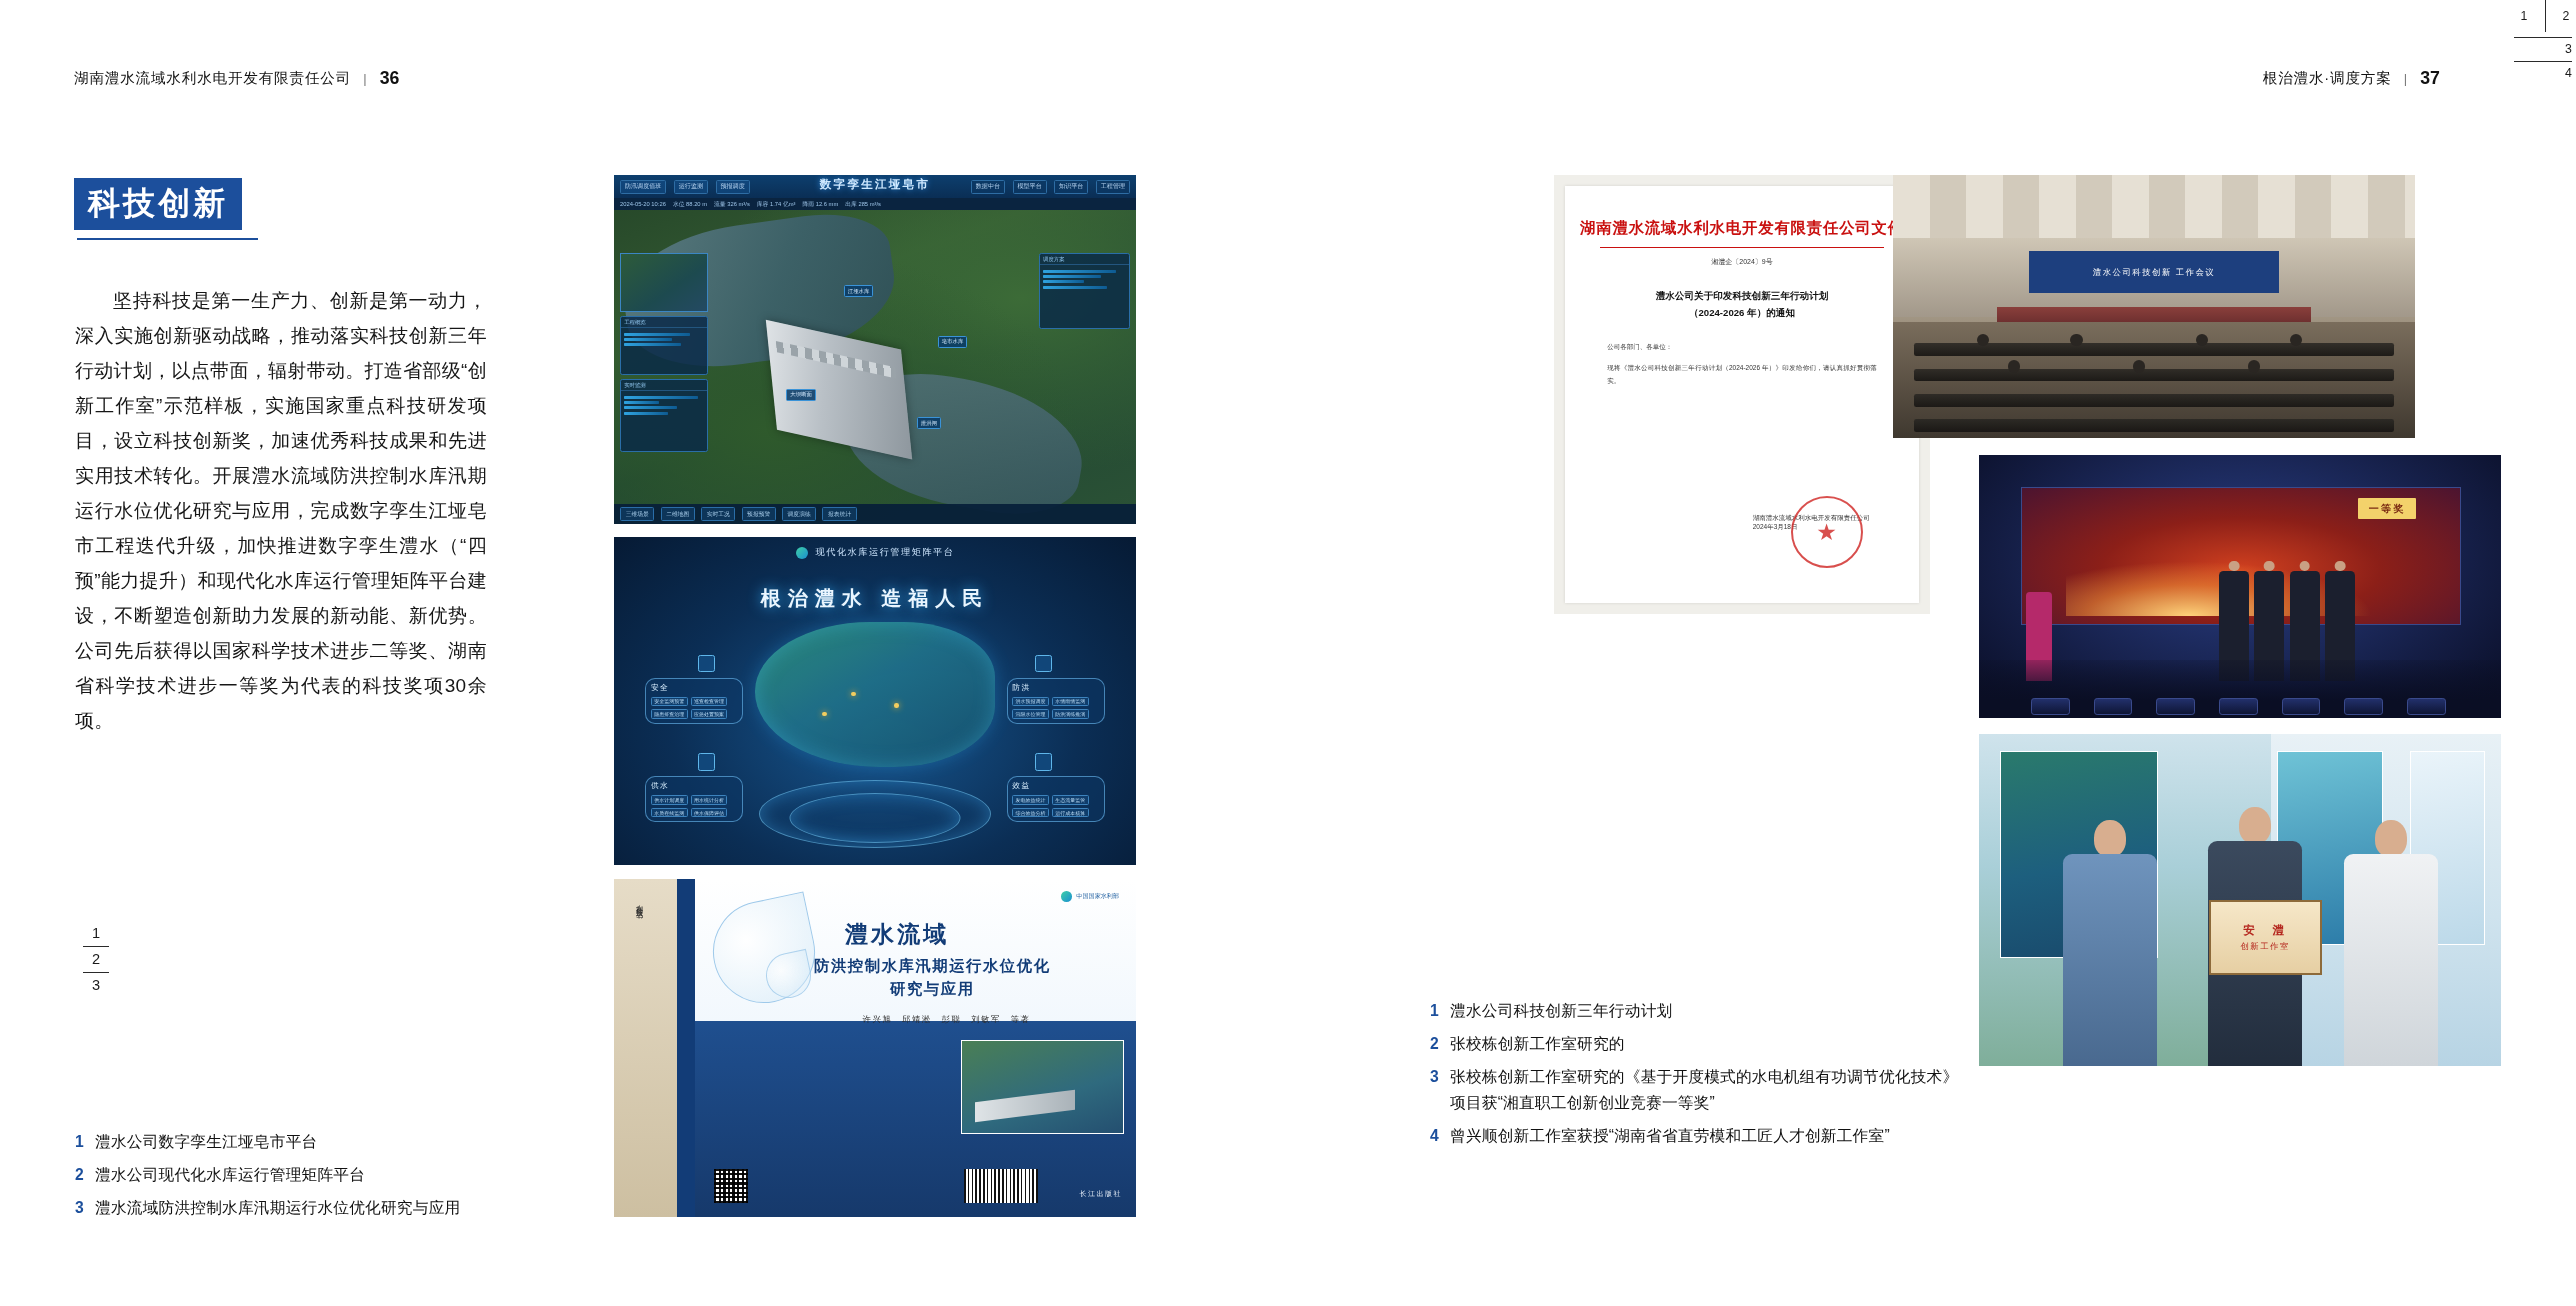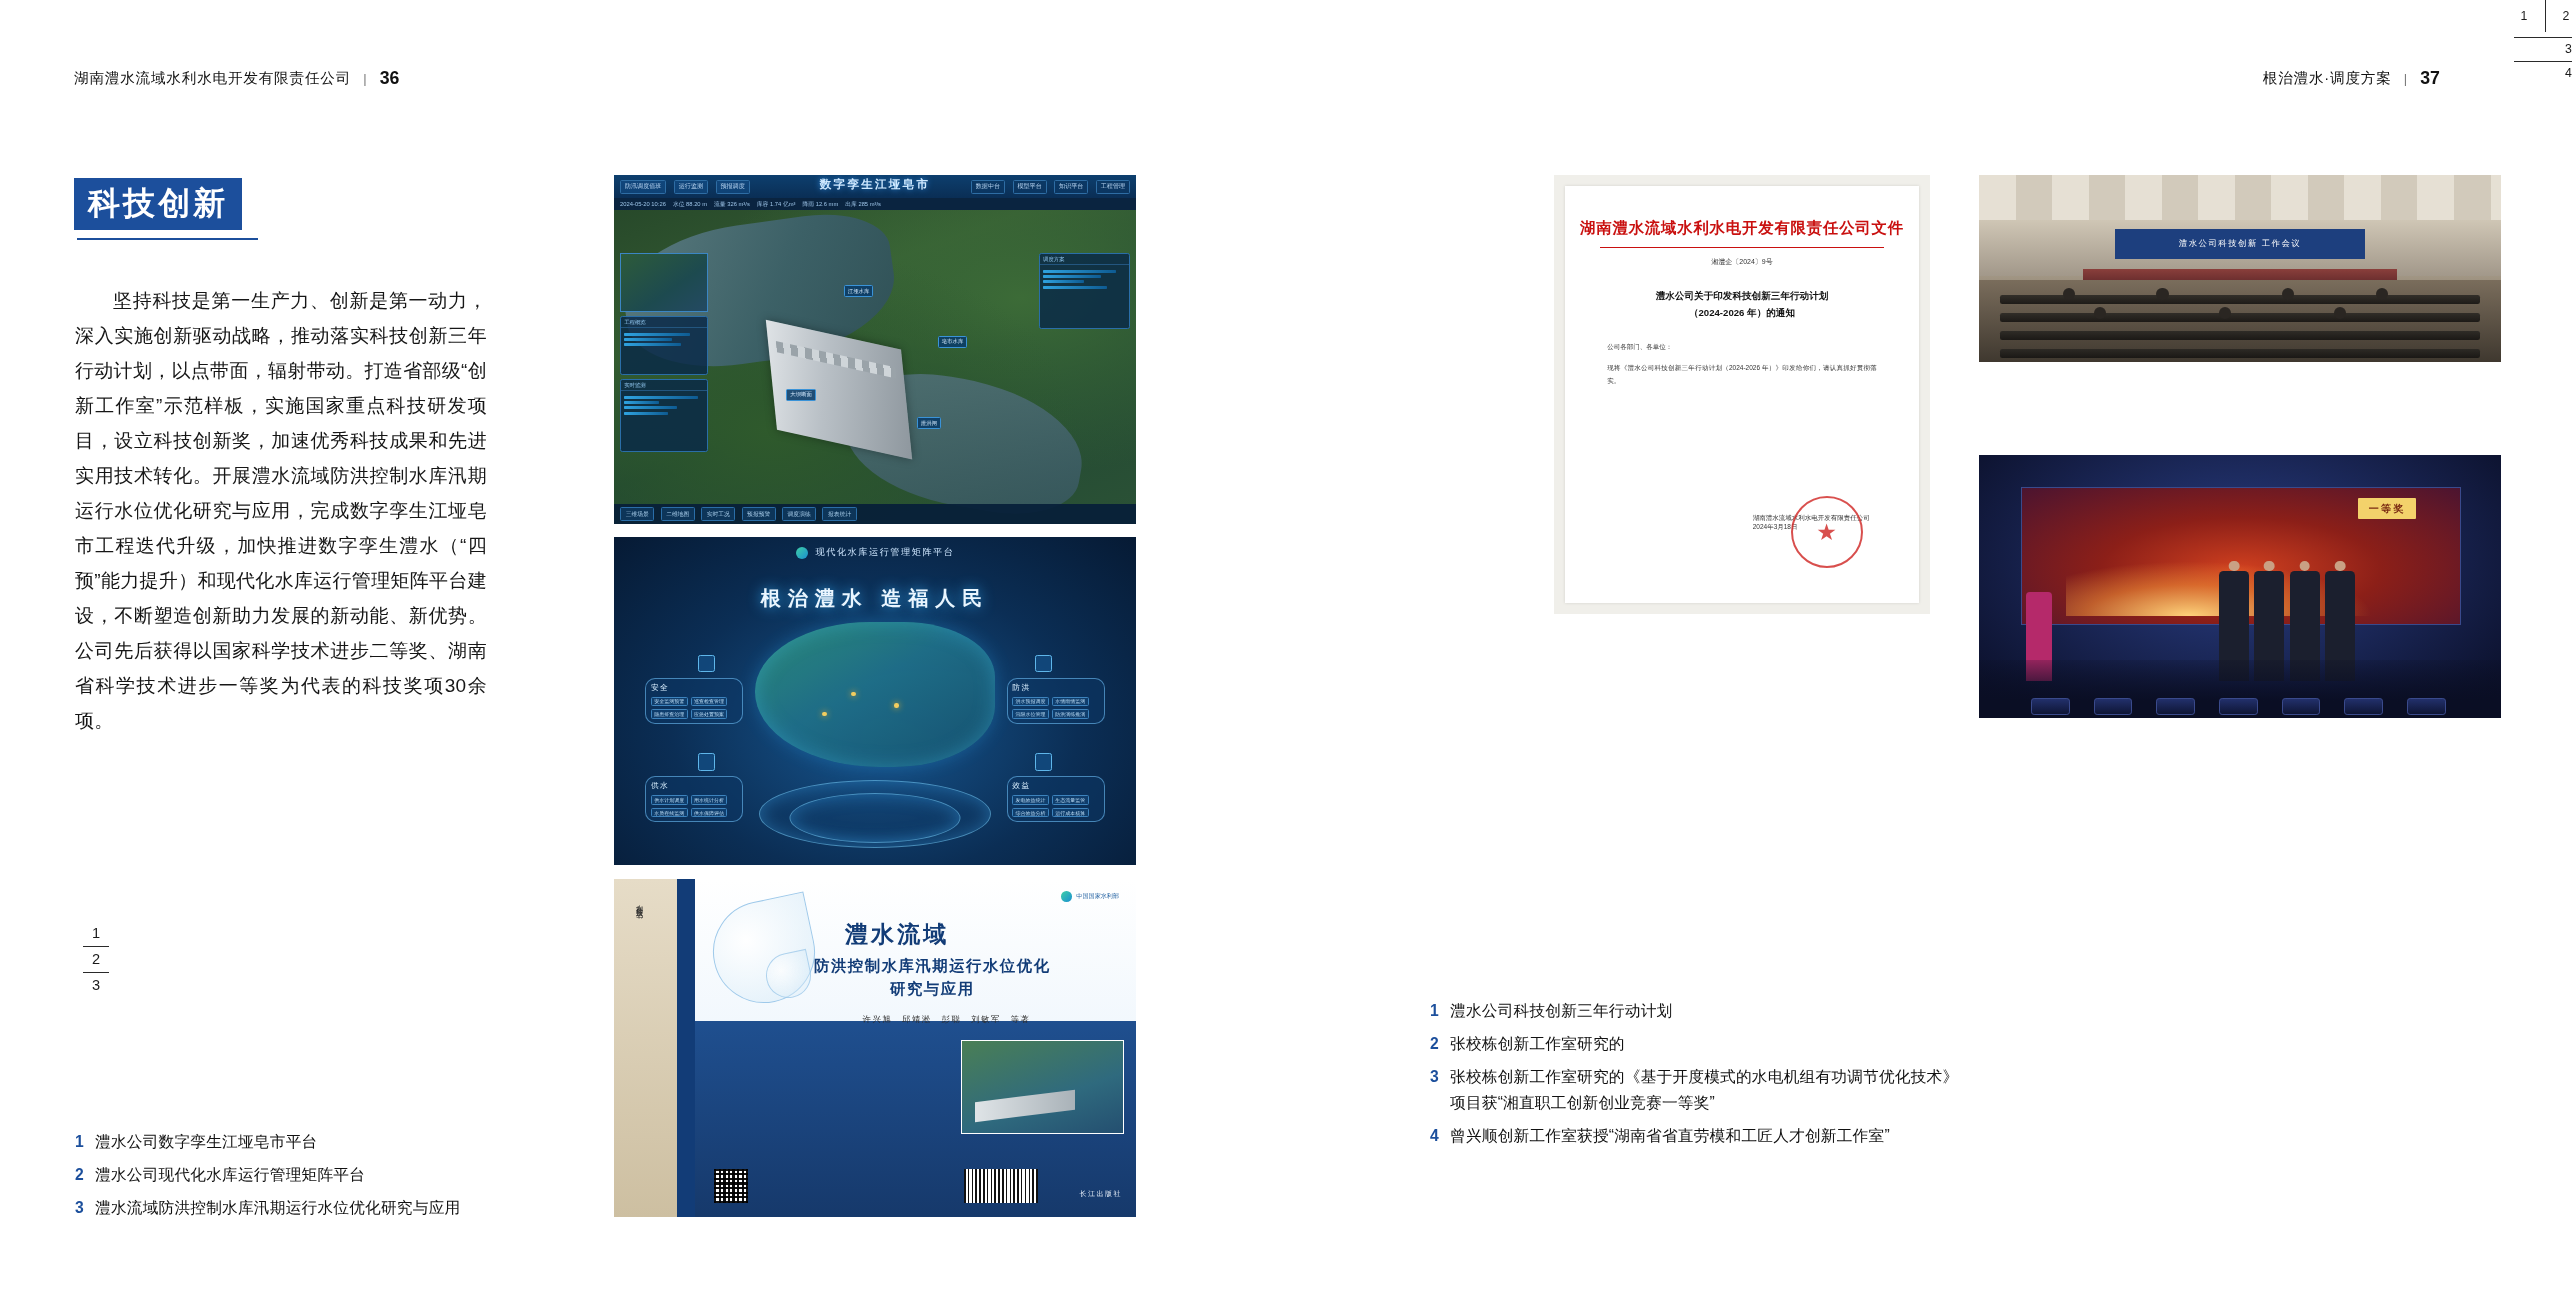--- a/index.html
+++ b/index.html
@@ -385,7 +385,7 @@
   .doc-seal .star { color:#d2312f; font-size:23px; line-height:1; }
 
   
-  #img-meeting { left: 1979px; top: 175px; width: 522px; height: 187px;
+  #img-meeting { left: 1893px; top: 175px; width: 522px; height: 263px;
     background: linear-gradient(180deg,#d9d2c4 0%,#b9ad99 38%,#5d5346 100%); }
   .mt-ceil { position:absolute; left:0; top:0; width:100%; height:24%;
     background:repeating-linear-gradient(90deg,#e6e0d4 0 7%,#d2cabb 7% 14%); }

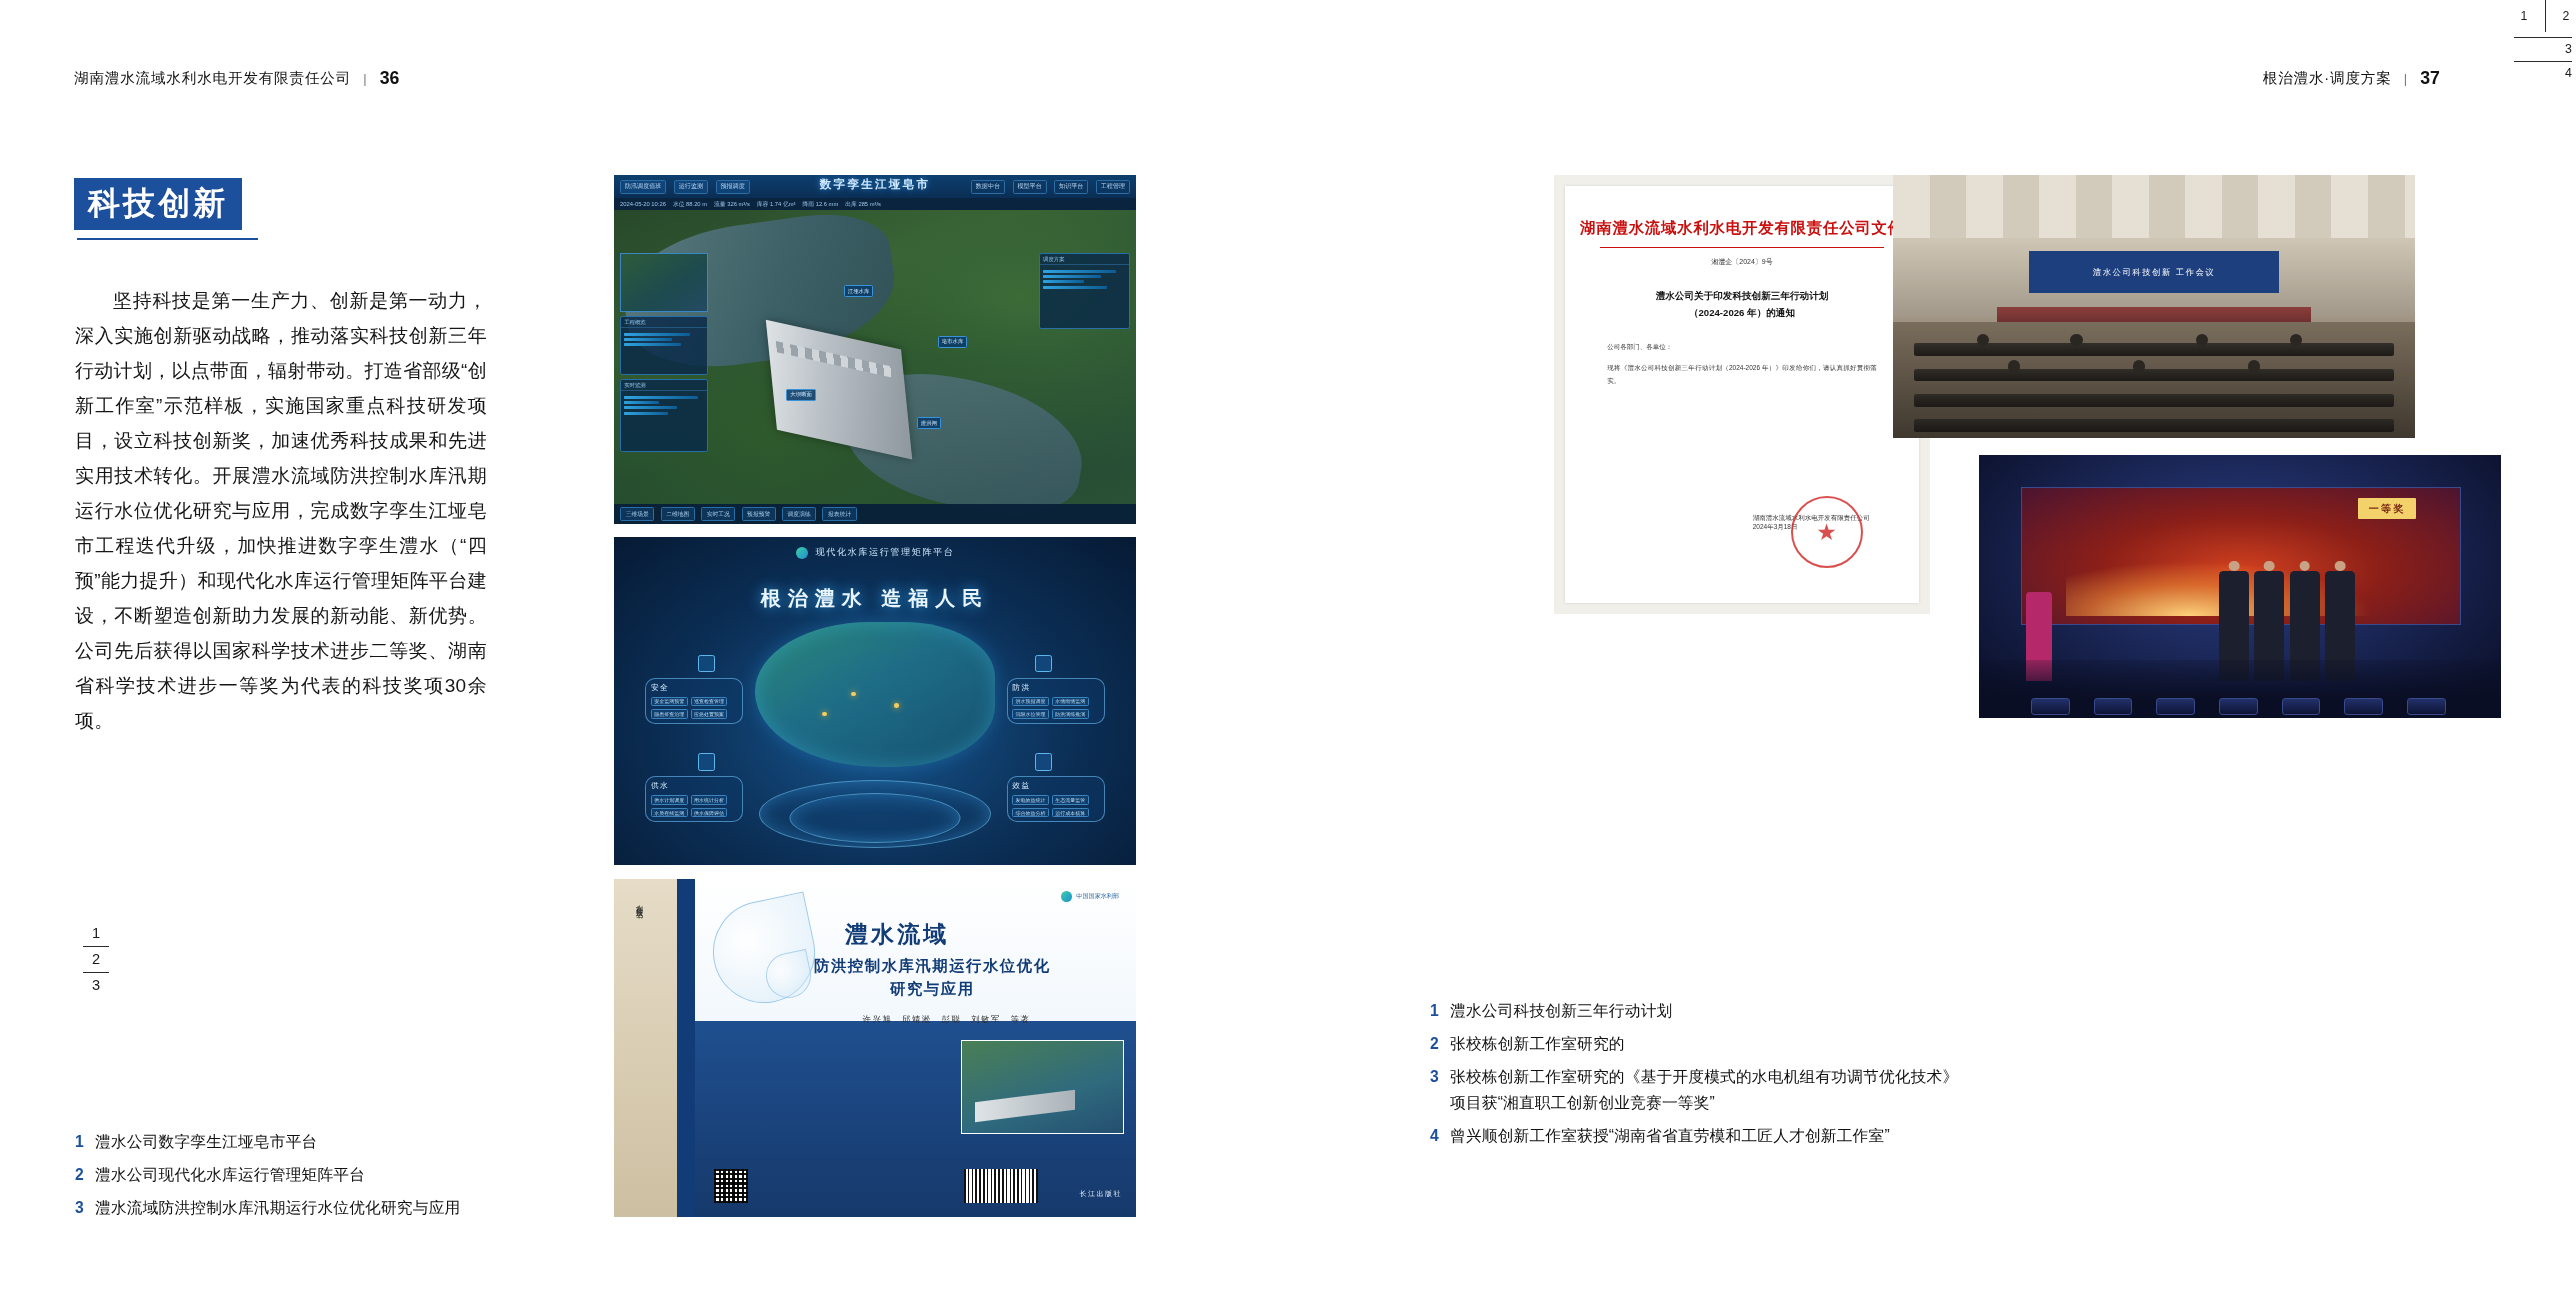--- a/index.html
+++ b/index.html
@@ -761,6 +761,29 @@
     </div>
   </div>
 
+  <div class="img" id="img-plaque">
+    <div class="pl-wallL"></div>
+    <div class="pl-wallR"></div>
+    <div class="pl-poster"></div>
+    <div class="pl-poster2"></div>
+    <div class="pl-poster3"></div>
+    <div class="pl-person pl-p1">
+      <div class="head"></div>
+        <div class="body"></div>
+    </div>
+    <div class="pl-person pl-p2">
+      <div class="head"></div>
+        <div class="body"></div>
+    </div>
+    <div class="pl-person pl-p3">
+      <div class="head"></div>
+        <div class="body"></div>
+    </div>
+    <div class="pl-board">
+      <div class="l1">安　澧</div>
+      <div class="l2">创新工作室</div>
+    </div>
+  </div>
 
   <div class="idx-right">
     <div class="row">

